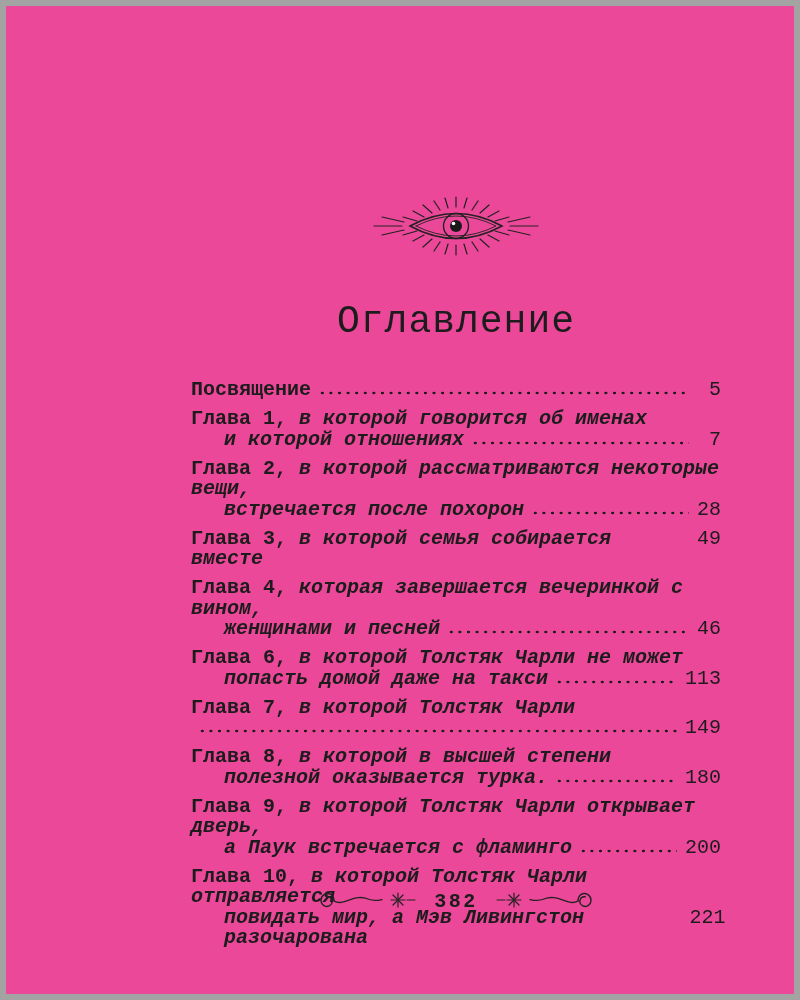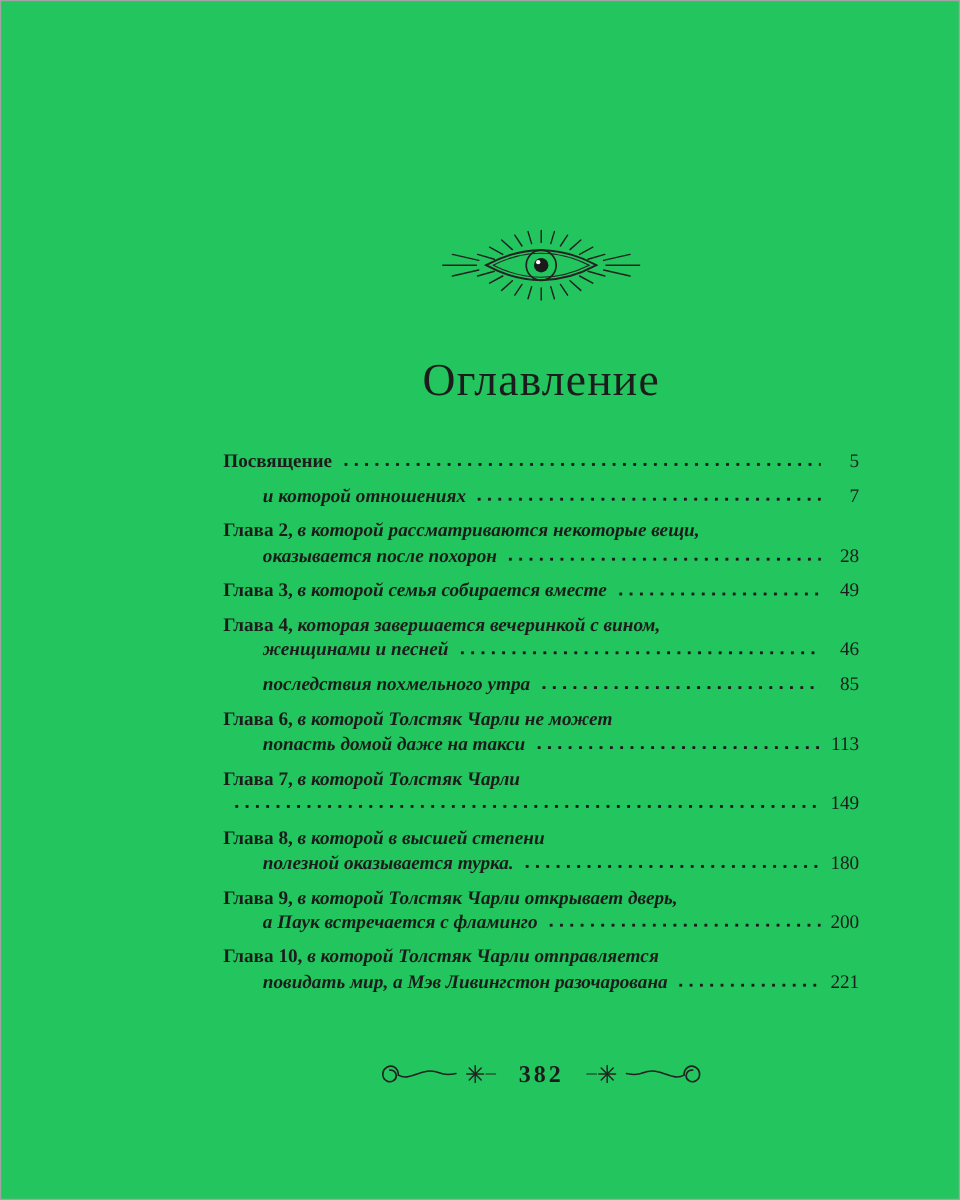--- a/index.html
+++ b/index.html
@@ -8,9 +8,9 @@
     position: relative;
     width: 800px;
     height: 1000px;
-    background: #22c55e;
-    border: 1px solid #a3a3a3;
-    font-family: Liberation Serif, serif;
+    background: #ec4899;
+    border: 6px solid #a3a3a3;
+    font-family: Liberation Mono, monospace;
     color: #1c1c1c;
     overflow: hidden;
   }

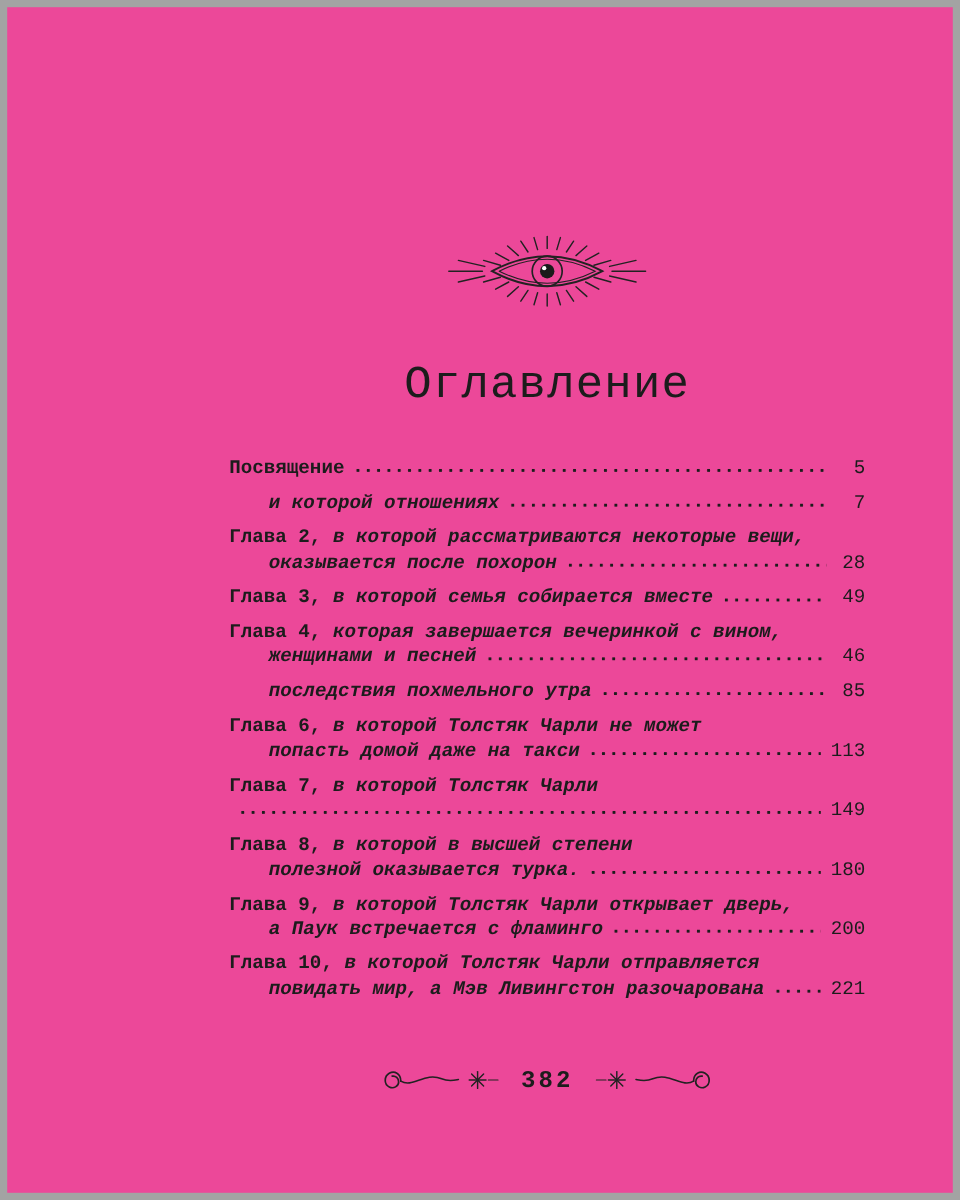--- a/index.html
+++ b/index.html
@@ -27,7 +27,7 @@
     font-weight: normal;
   }
 
-  .toc { top: 374px; font-size: 16px; line-height: 20.5px; }
+  .toc { top: 374px; font-size: 20px; line-height: 20.5px; }
   .entry { margin-bottom: 8.5px; }
   .line { display: flex; align-items: baseline; }
   .txt { font-weight: bold; white-space: pre-wrap; }

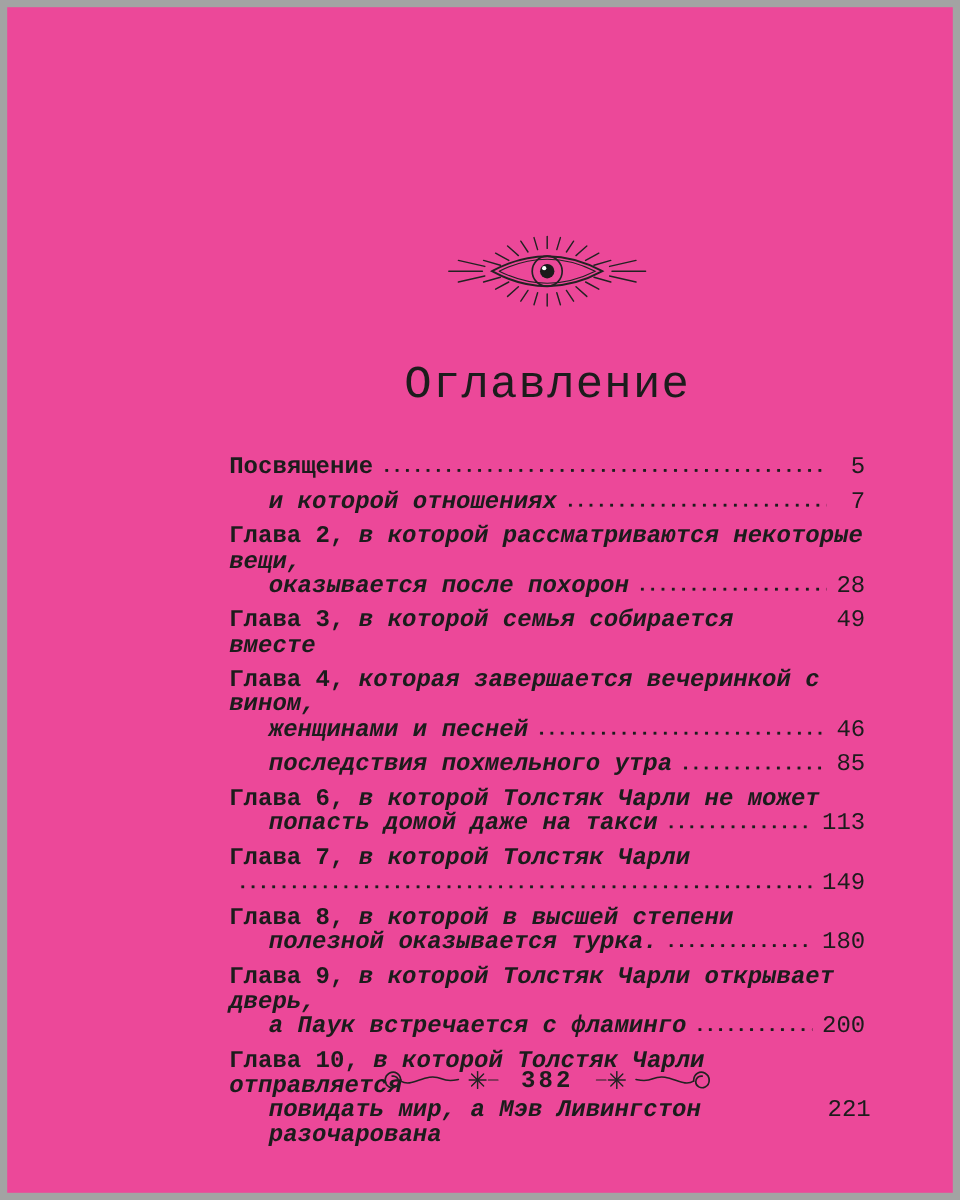--- a/index.html
+++ b/index.html
@@ -116,6 +116,9 @@
     </div>
 
     <div class="entry">
+      <div class="line">
+        <span class="txt"><b>Глава 1,</b><i> в которой говорится об именах</i></span>
+      </div>
       <div class="line">
         <span class="txt cont"><i>и которой отношениях</i></span>
         <span class="dots"></span>

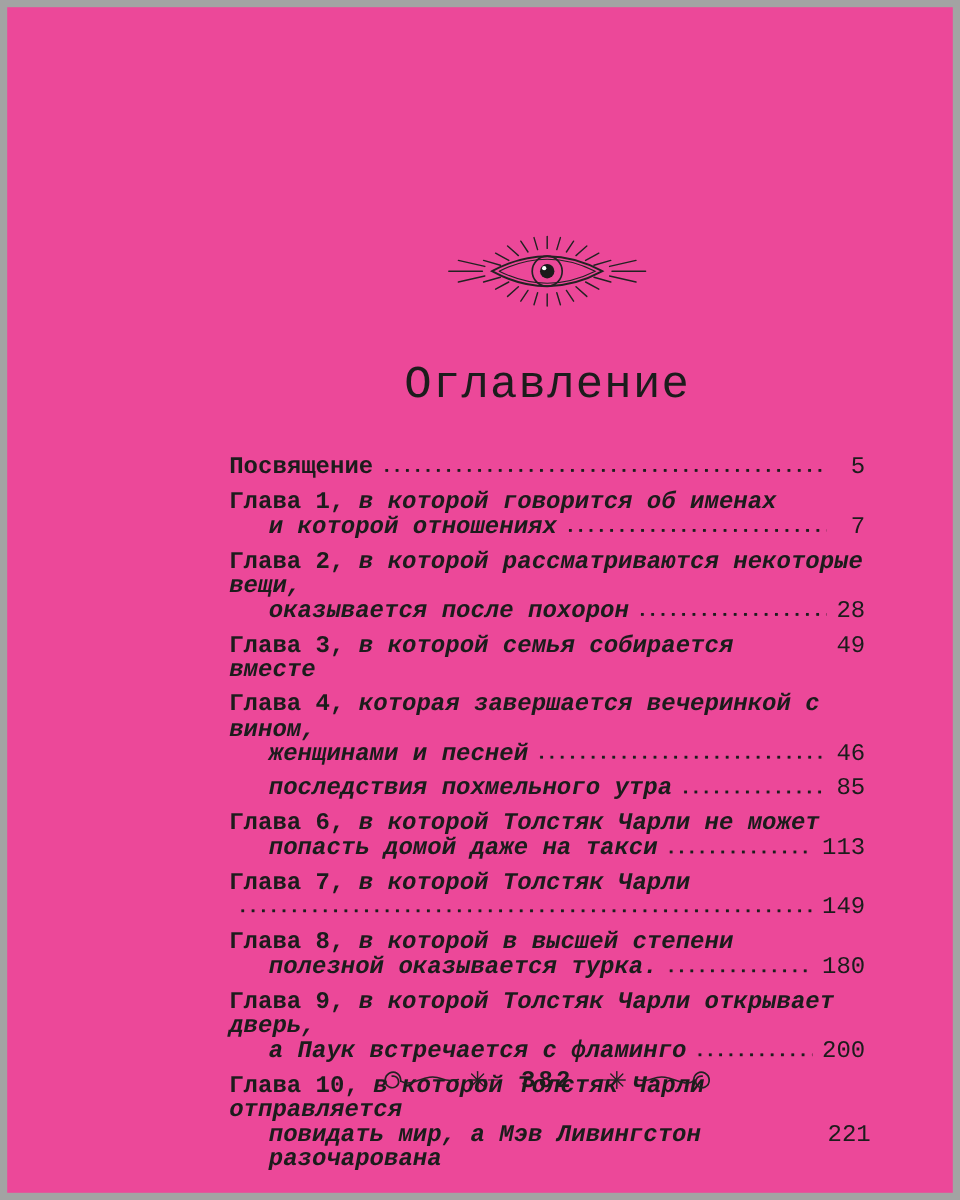--- a/index.html
+++ b/index.html
@@ -131,7 +131,7 @@
         <span class="txt"><b>Глава 2,</b><i> в которой рассматриваются некоторые вещи,</i></span>
       </div>
       <div class="line">
-        <span class="txt cont"><i>оказывается после похорон</i></span>
+        <span class="txt cont"><i>встречается после похорон</i></span>
         <span class="dots"></span>
         <span class="page-num">28</span>
       </div>

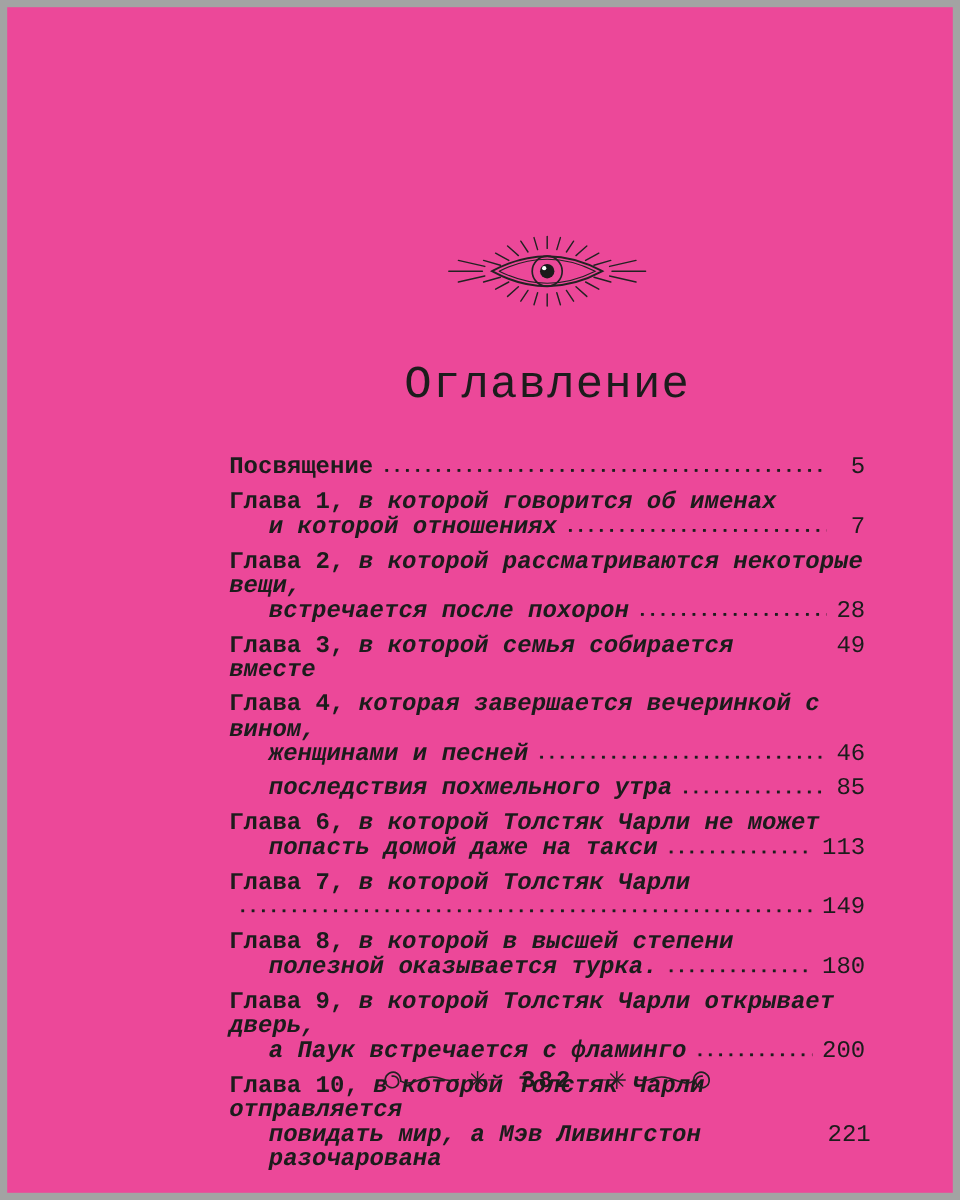--- a/index.html
+++ b/index.html
@@ -157,11 +157,6 @@
     </div>
 
     <div class="entry">
-      <div class="line">
-        <span class="txt cont"><i>последствия похмельного утра</i></span>
-        <span class="dots"></span>
-        <span class="page-num">85</span>
-      </div>
     </div>
 
     <div class="entry">

